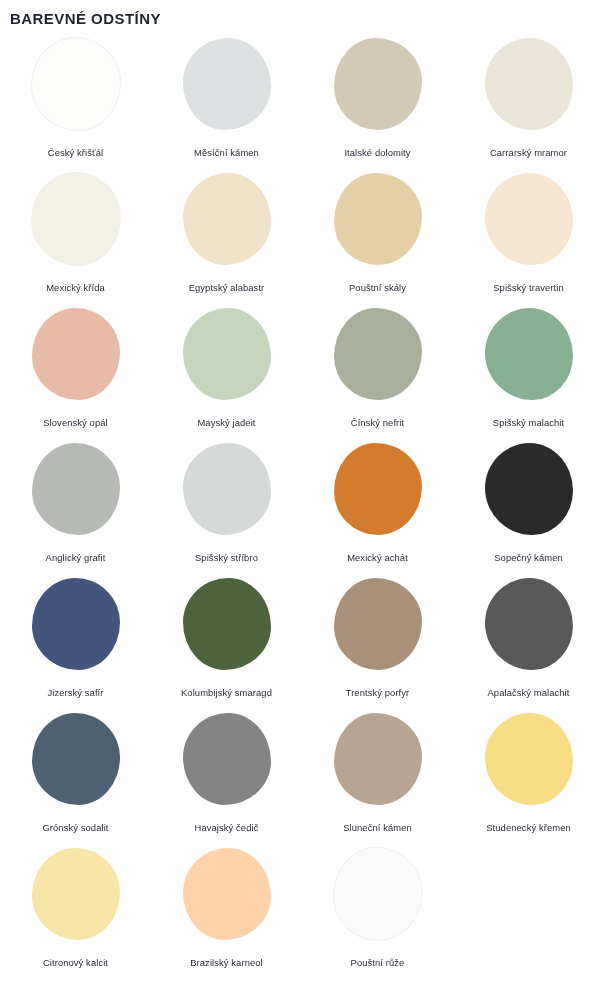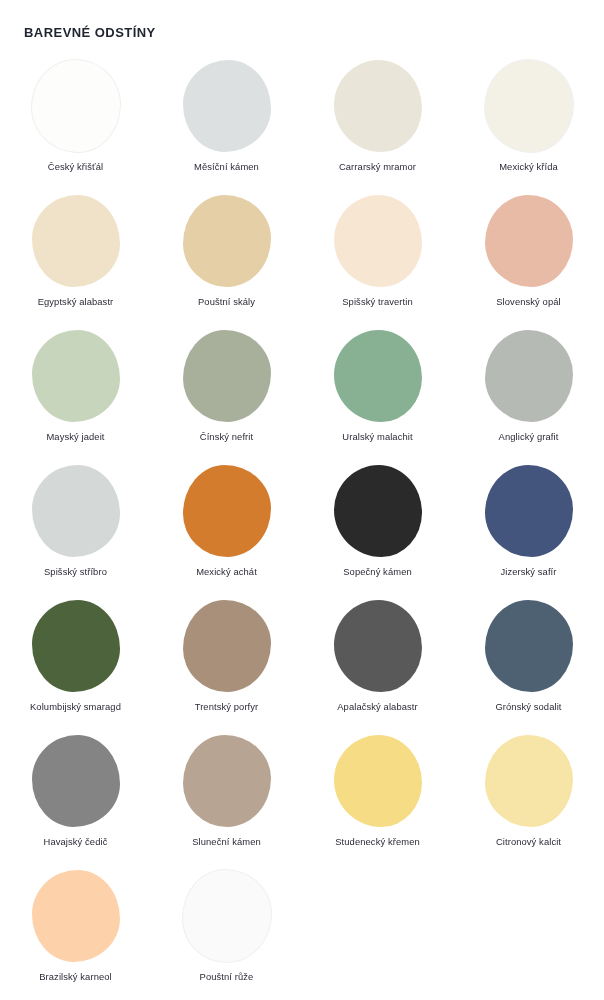--- a/index.html
+++ b/index.html
@@ -24,12 +24,12 @@
     padding: 0;
   }
   .page-title {
-    font-size: 13px;
+    font-size: 15px;
     font-weight: bold;
     letter-spacing: 0.45px;
     color: #1f2430;
     padding: 10px 0 0 8px;
-    margin: 16px;
+    margin: 2px;
     line-height: 14px;
     text-transform: uppercase;
   }

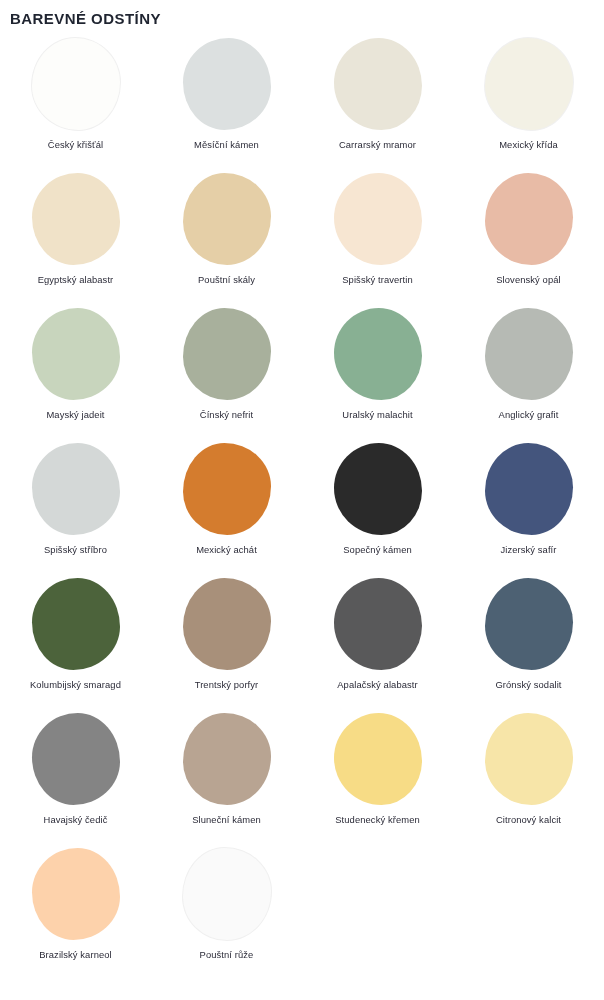--- a/index.html
+++ b/index.html
@@ -46,6 +46,7 @@
     align-items: center;
     justify-content: flex-start;
     padding-top: 4px;
+    gap: 8px;
   }
   .swatch-blob {
     width: 88px;

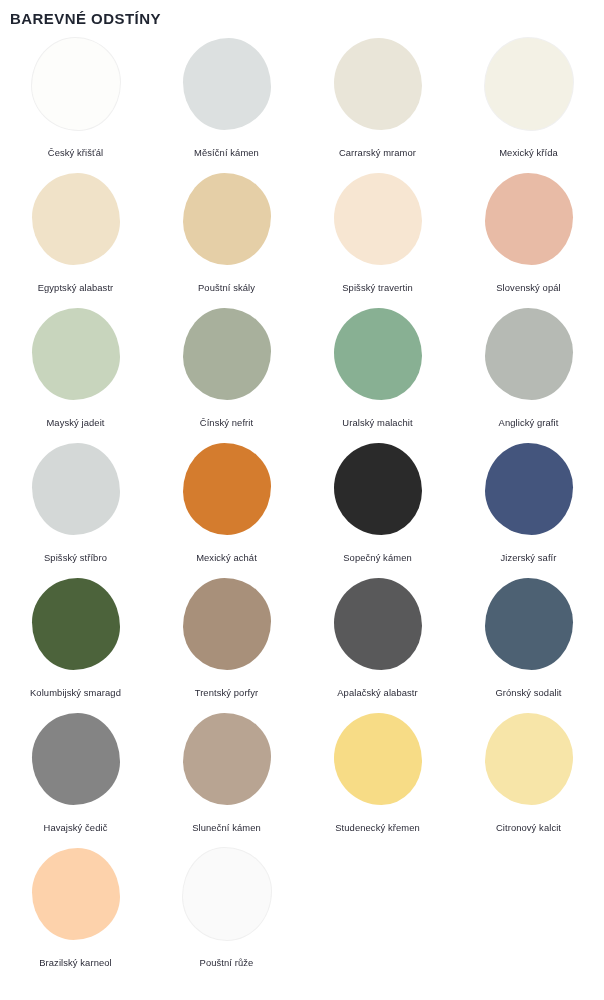--- a/index.html
+++ b/index.html
@@ -83,6 +83,10 @@
       <div class="swatch-cell">
         <div class="swatch-blob alt1" style="background: rgb(220, 224, 224);"></div>
         <div class="swatch-label">Měsíční kámen</div>
+      </div>
+      <div class="swatch-cell">
+        <div class="swatch-blob alt2" style="background: rgb(211, 202, 182);"></div>
+        <div class="swatch-label">Italské dolomity</div>
       </div>
       <div class="swatch-cell">
         <div class="swatch-blob alt3" style="background: rgb(233, 229, 216);"></div>

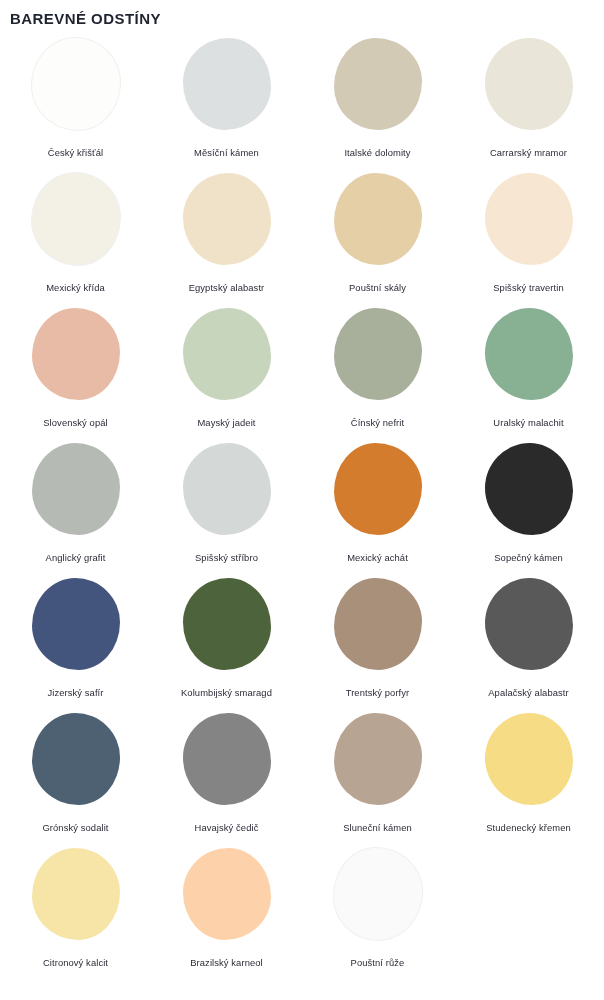--- a/index.html
+++ b/index.html
@@ -122,7 +122,7 @@
       </div>
       <div class="swatch-cell">
         <div class="swatch-blob alt3" style="background: rgb(136, 176, 147);"></div>
-        <div class="swatch-label">Uralský malachit</div>
+        <div class="swatch-label">Spišský malachit</div>
       </div>
       <div class="swatch-cell">
         <div class="swatch-blob " style="background: rgb(182, 186, 180);"></div>

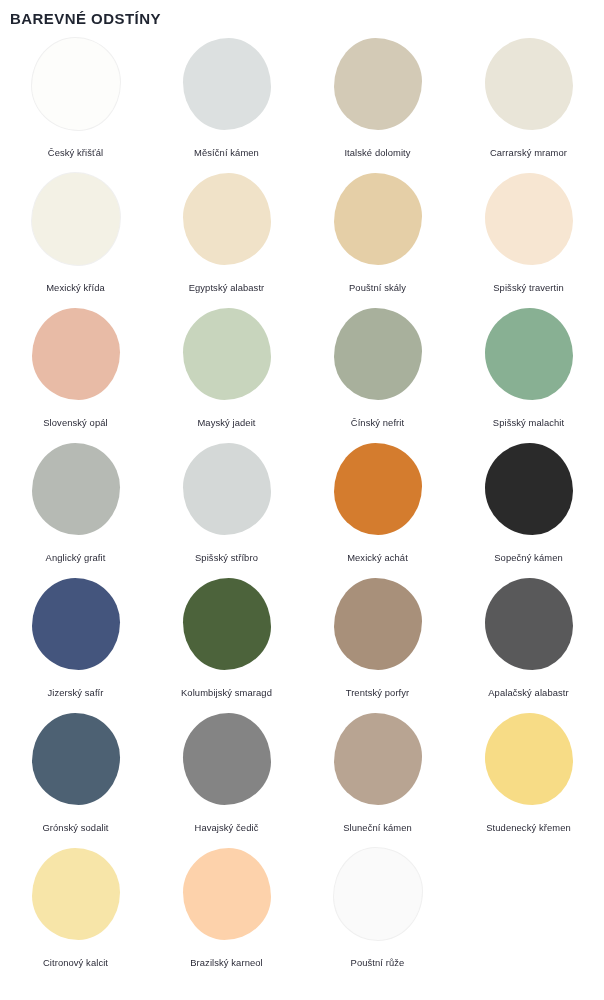--- a/index.html
+++ b/index.html
@@ -154,7 +154,7 @@
       </div>
       <div class="swatch-cell">
         <div class="swatch-blob alt3" style="background: rgb(89, 89, 90);"></div>
-        <div class="swatch-label">Apalačský alabastr</div>
+        <div class="swatch-label">Apalačský malachit</div>
       </div>
       <div class="swatch-cell">
         <div class="swatch-blob " style="background: rgb(77, 97, 115);"></div>

